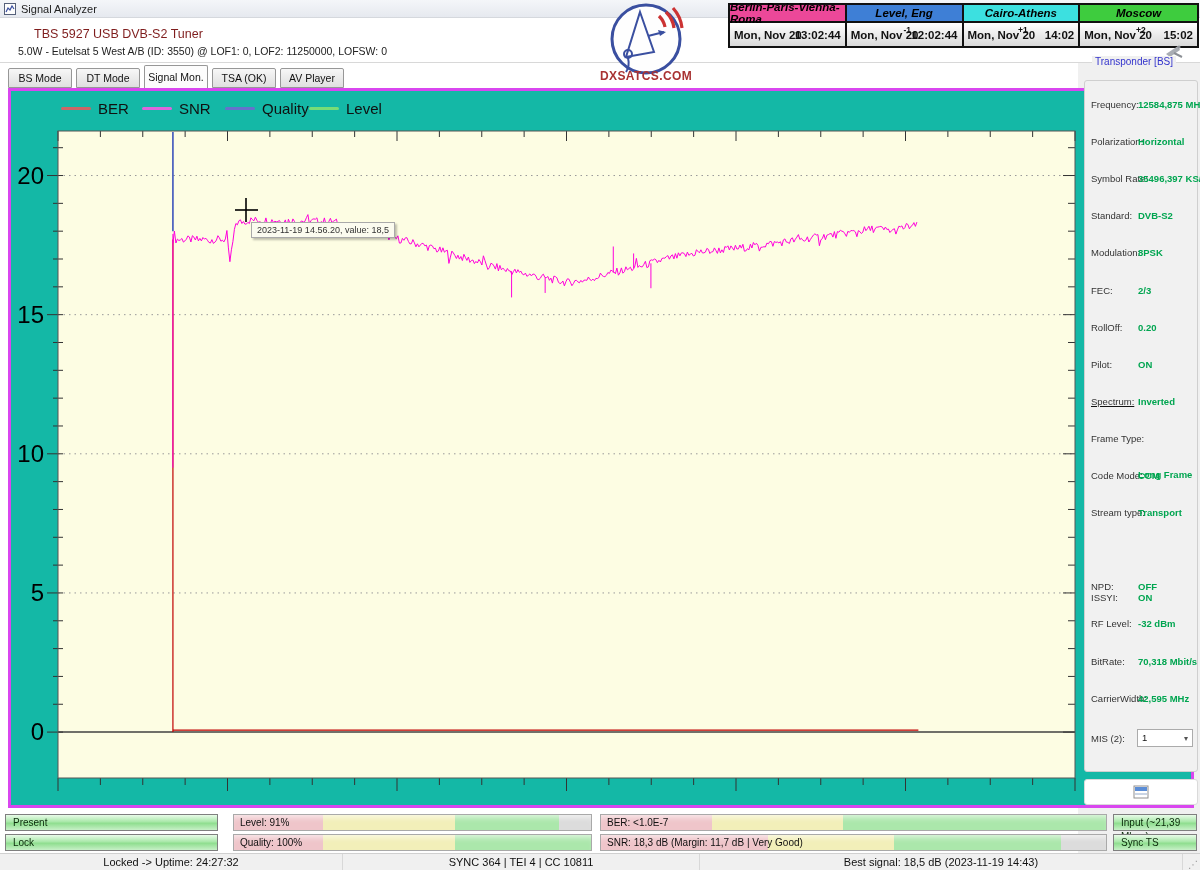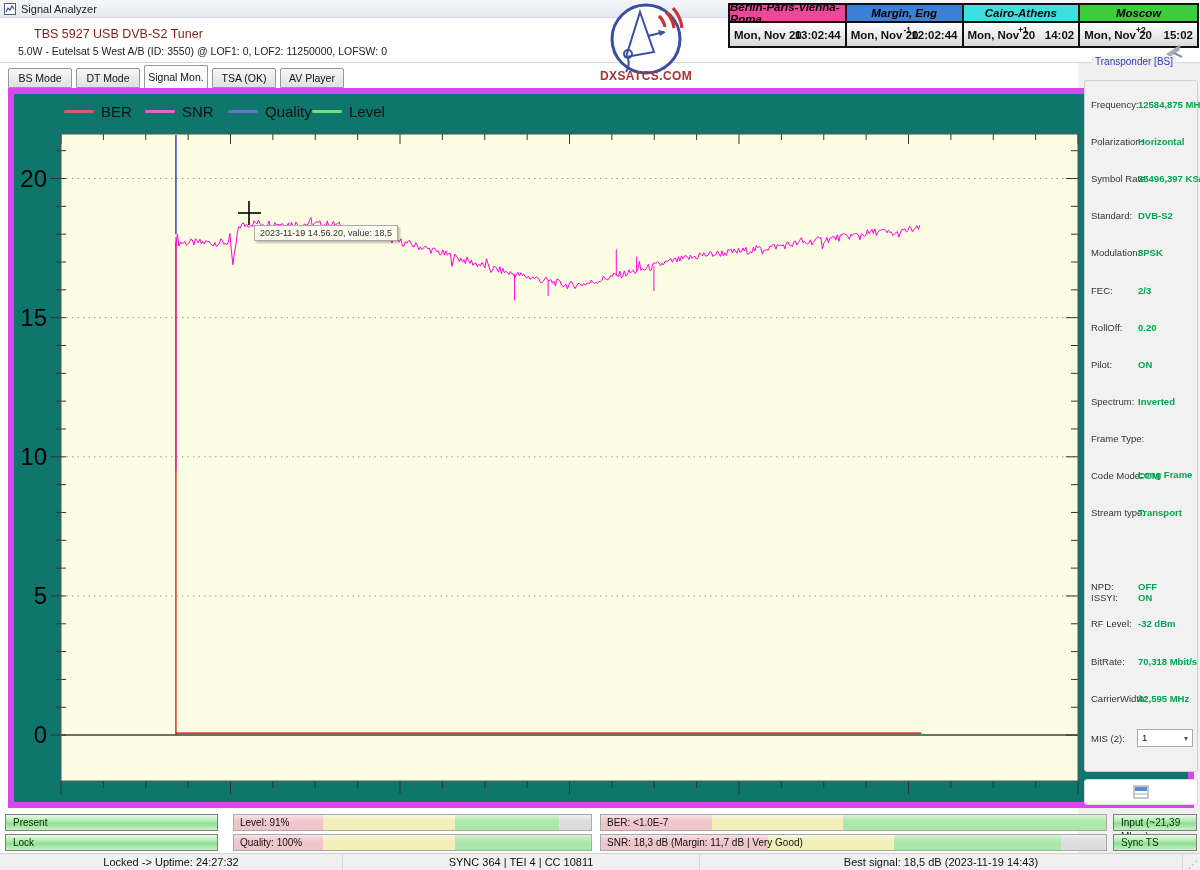--- a/index.html
+++ b/index.html
@@ -122,7 +122,7 @@
   </div>
 
   <div class="clock-col">
-    <div class="clock-head" style="background: rgb(62, 127, 214);">Margin, Eng</div>
+    <div class="clock-head" style="background: rgb(62, 127, 214);">Level, Eng</div>
     <div class="clock-time">
       <span class="clock-date">Mon, Nov 20</span>
       <span class="clock-off">-1</span>

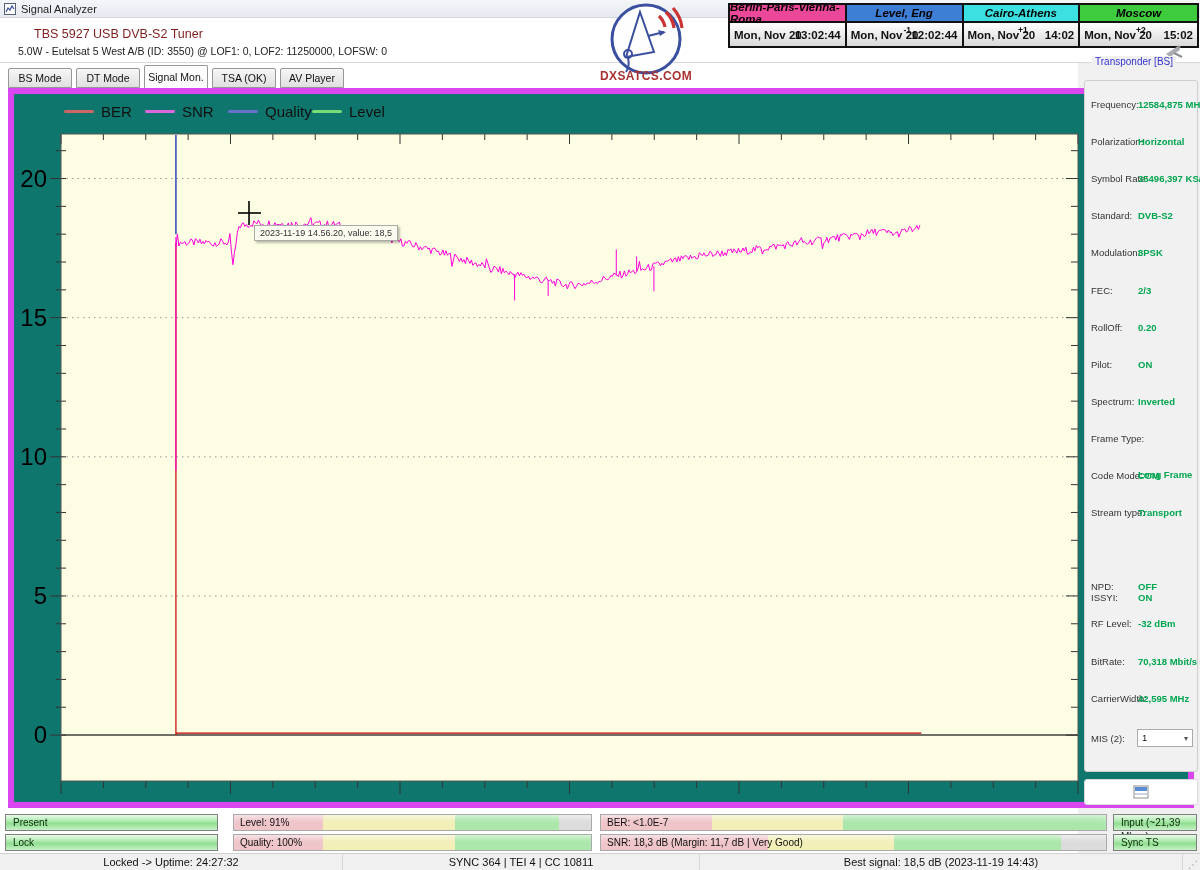--- a/index.html
+++ b/index.html
@@ -41,7 +41,7 @@
 
   
   .chart-region { position:absolute; left:8px; top:88px; width:1186px; height:720px;
-                  background:#0f766e; border:6px solid #d946ef; }
+                  background:#14b8a6; border:3px solid #d946ef; }
   .legend { position:absolute; left:0; top:4px; height:26px; width:100%; }
   .legend-item { position:absolute; top:0; height:26px; display:flex; align-items:center; gap:7px; }
   .legend-line { width:30px; height:3px; border-radius:2px; }

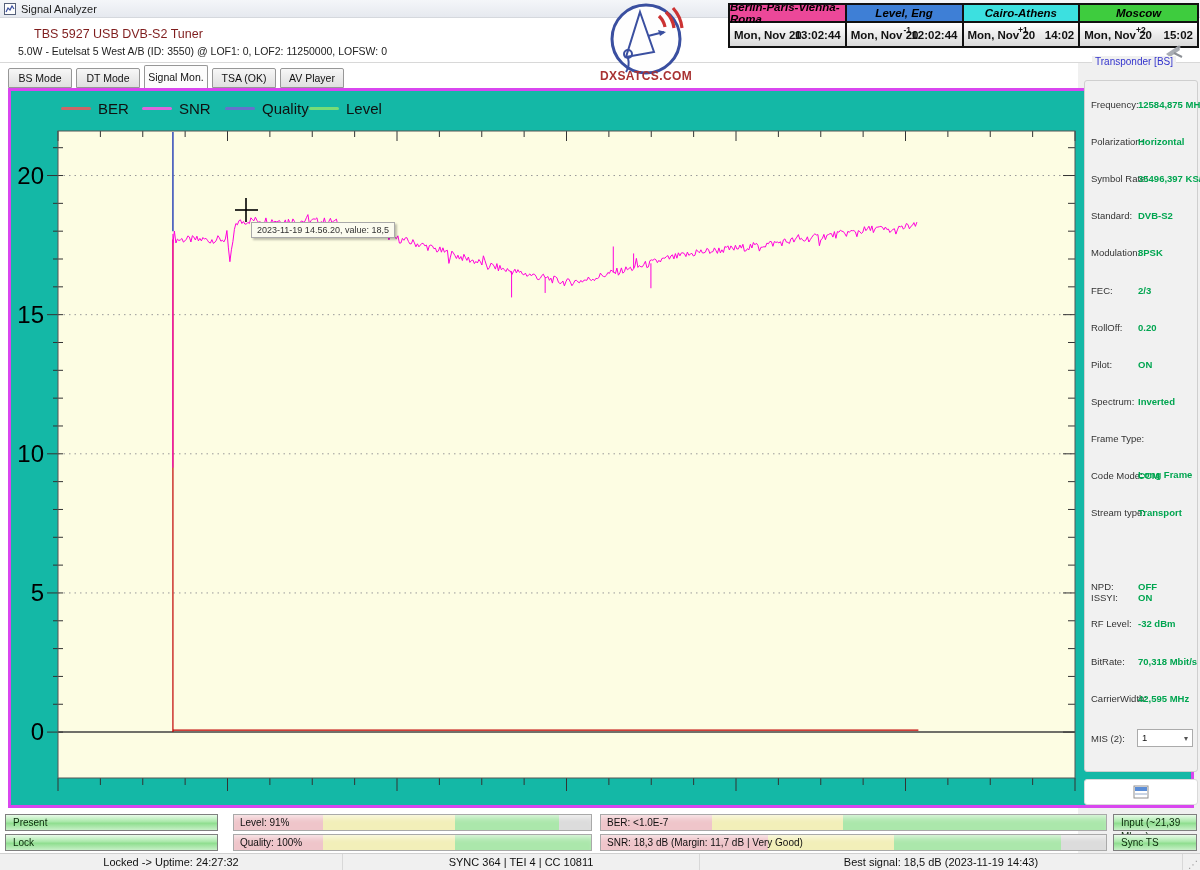--- a/index.html
+++ b/index.html
@@ -354,7 +354,7 @@
     <span class="tp-value" style="color: rgb(0, 165, 80);">ON</span>
   </div>
 
-  <div class="tp-row" style="top: 315px;">
+  <div class="tp-row" style="top: 315px; text-decoration: underline;">
     <span class="tp-label">Spectrum:</span>
     <span class="tp-value" style="color: rgb(0, 165, 80);">Inverted</span>
   </div>

